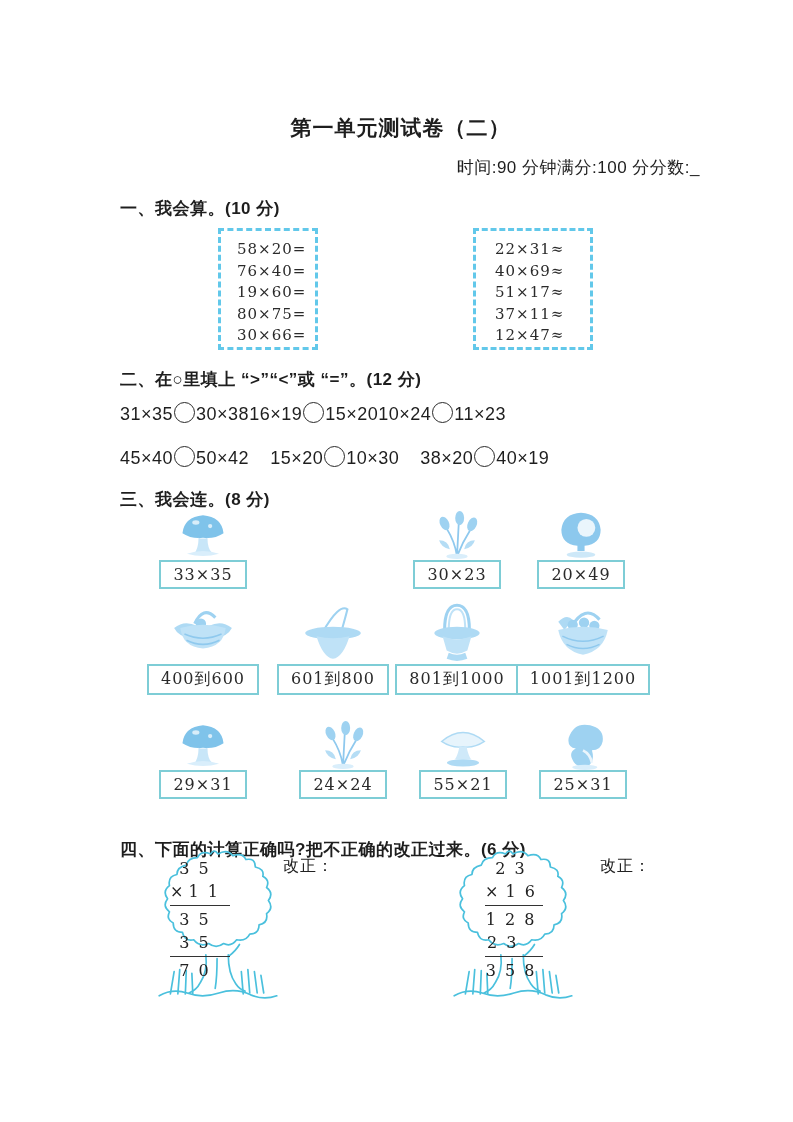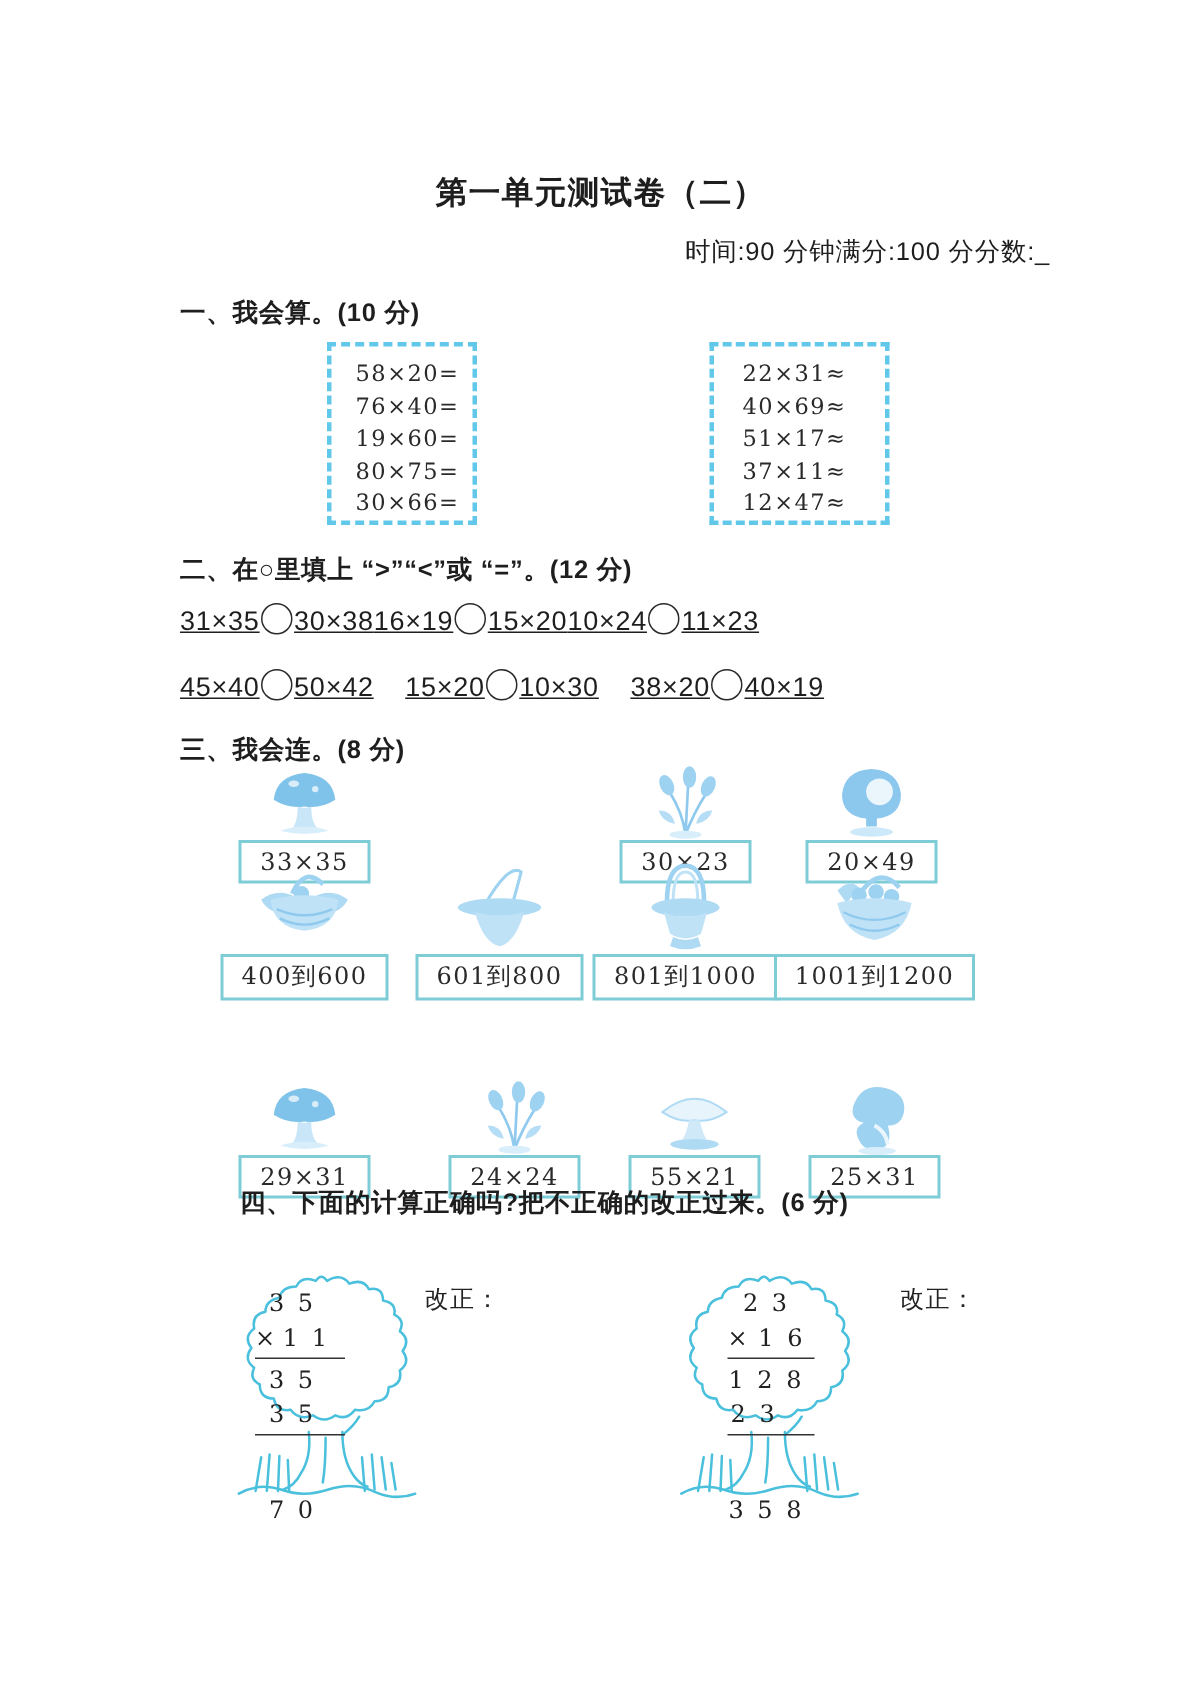--- a/index.html
+++ b/index.html
@@ -43,7 +43,7 @@
   .cmp-row{position:absolute;left:120px;font-size:18px;letter-spacing:.5px;white-space:nowrap;}
   .cmp-row1{top:402px;}
   .cmp-row2{top:446px;}
-  .cmp-item{display:inline-block;text-decoration:underline;}
+  .cmp-item{display:inline-block;}
   .cmp-row2 .cmp-item{margin-right:21px;}
   .circle{
     display:inline-block;width:19px;height:19px;border:1.6px solid #2a2a2a;border-radius:50%;

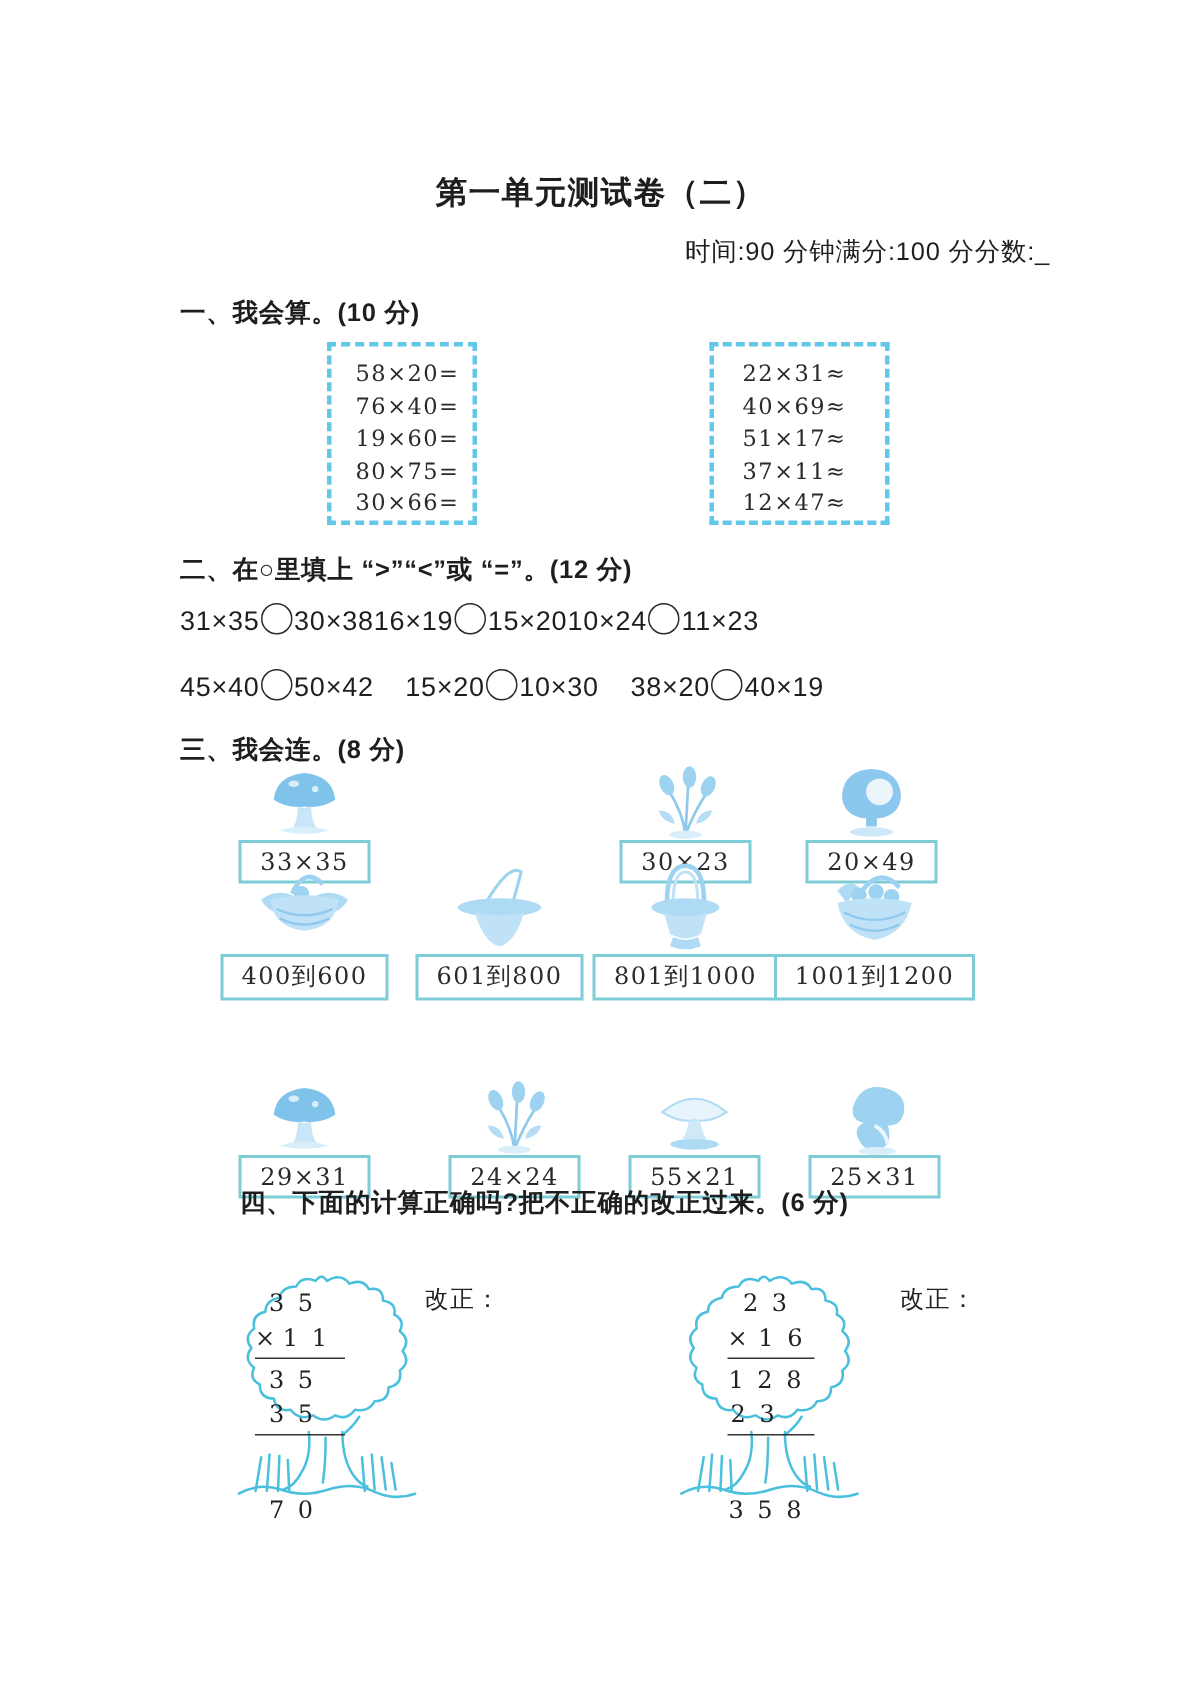--- a/index.html
+++ b/index.html
@@ -60,7 +60,7 @@
     padding:3px 12px;white-space:nowrap;
   }
   .row1-cell{top:510px;}  .row1-cell .icon{width:54px;height:50px;}
-  .row2-cell{top:572px;}  .row2-cell .icon{width:66px;height:64px;}
+  .row2-cell{top:600px;}  .row2-cell .icon{width:66px;height:64px;}
   .row3-cell{top:720px;}  .row3-cell .icon{width:54px;height:50px;}
 
   

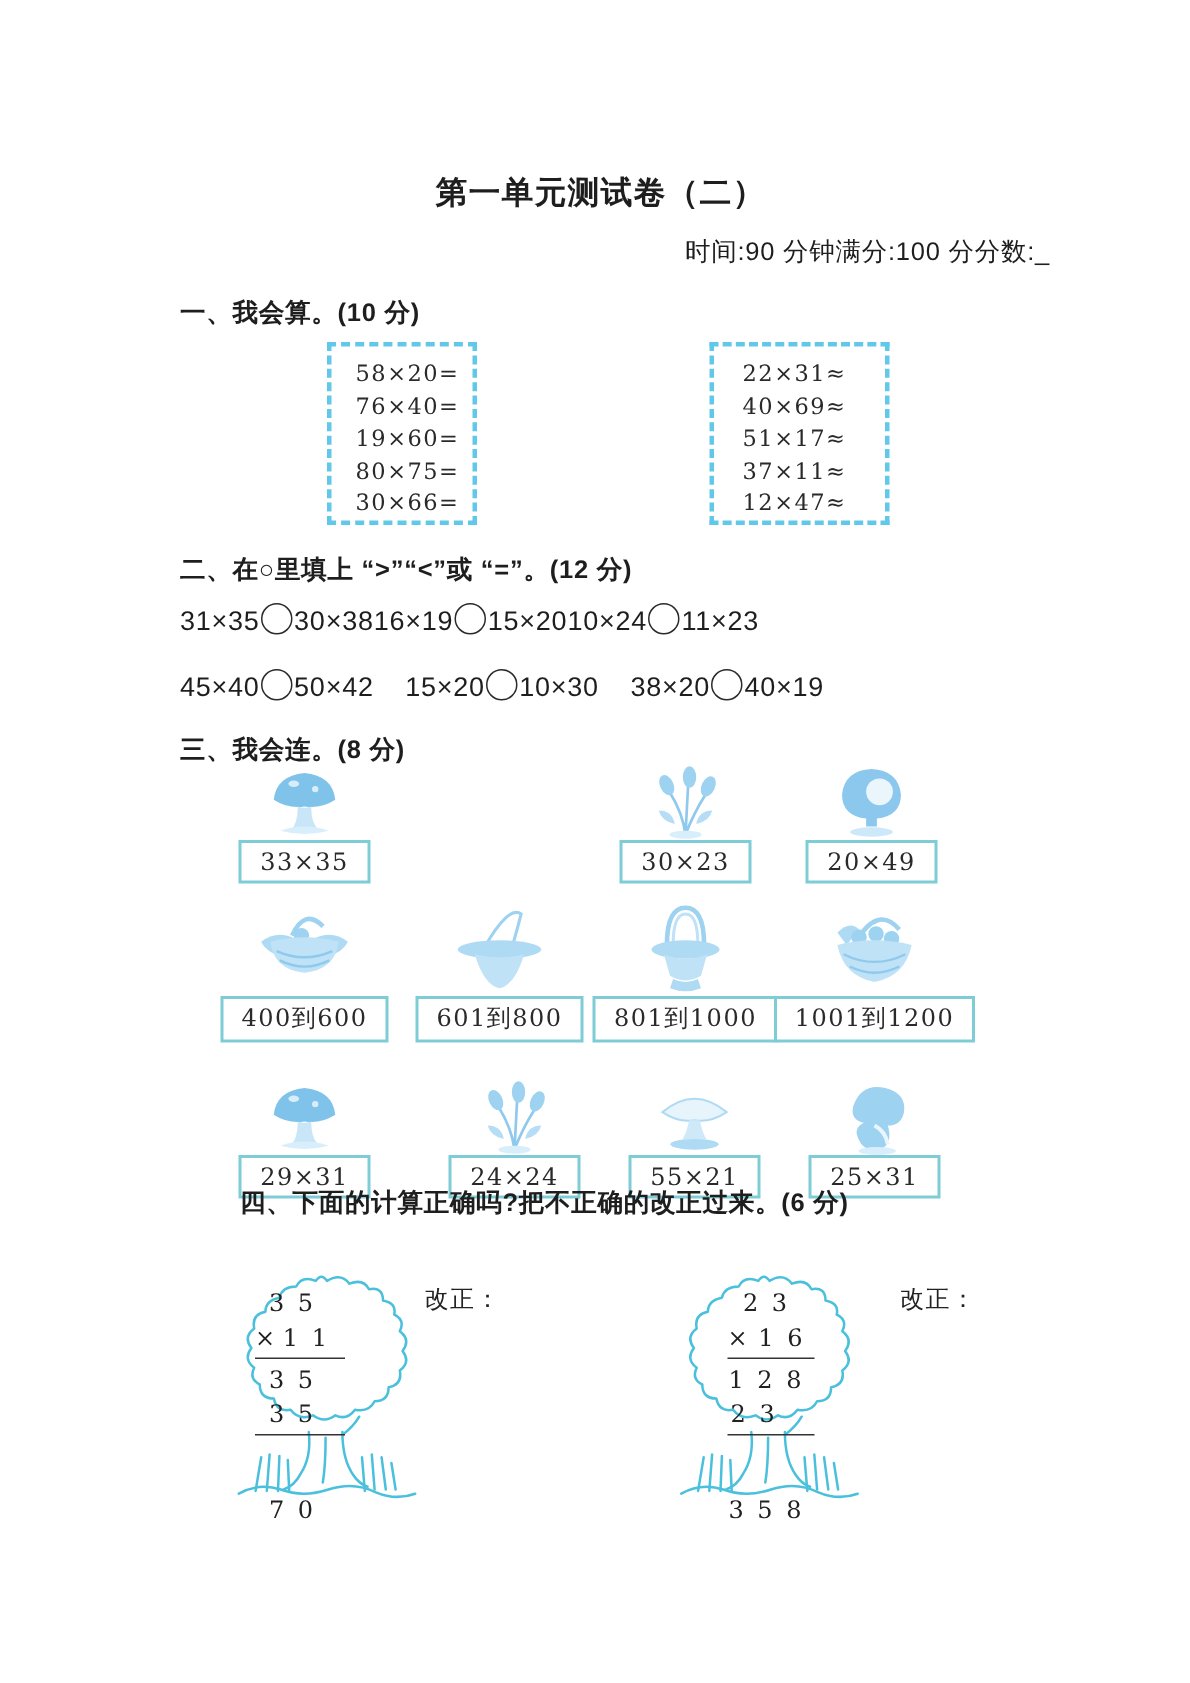--- a/index.html
+++ b/index.html
@@ -24,7 +24,7 @@
   .s1-head{top:197px;}
   .s2-head{top:368px;}
   .s3-head{top:488px;text-align:center;}
-  .s4-head{top:790px;margin-left:40px;}
+  .s4-head{top:838px;}
 
   
   .dash-box{

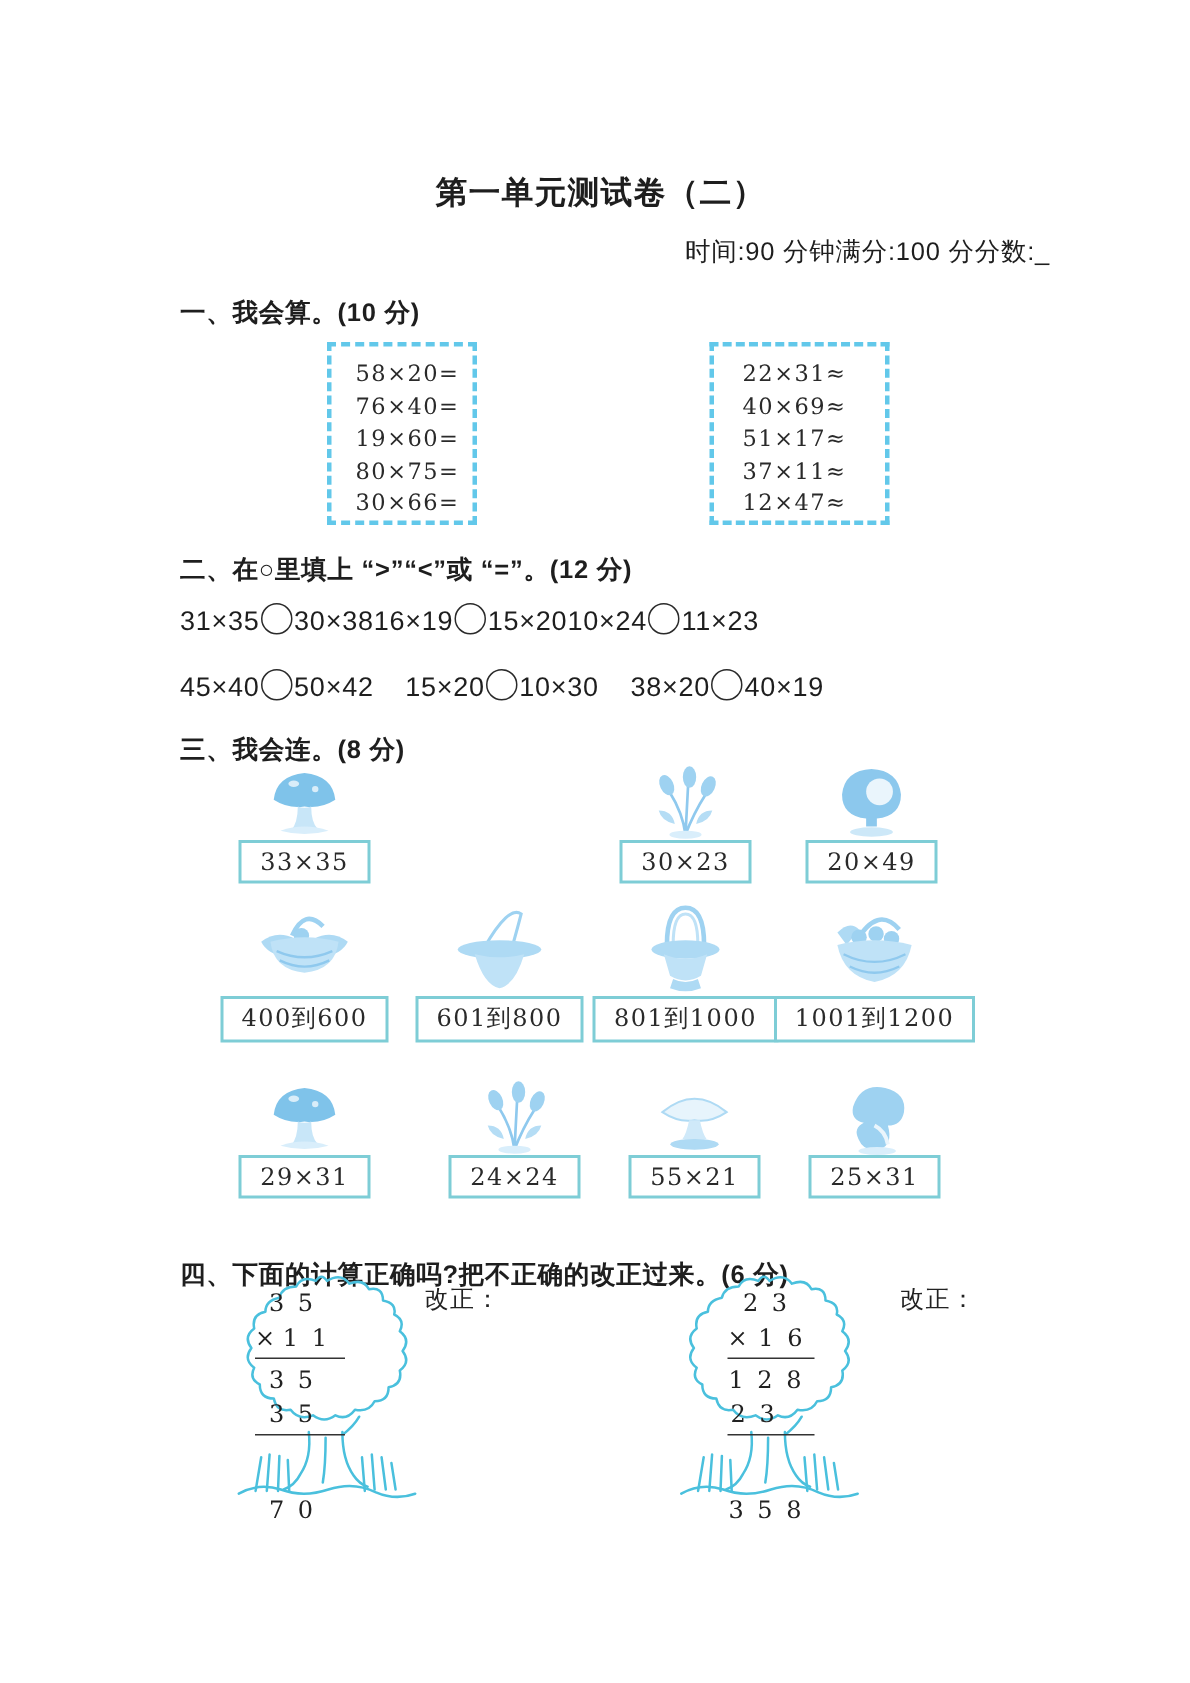--- a/index.html
+++ b/index.html
@@ -83,7 +83,7 @@
   .crow.partial1{padding-top:2px;}
   .crow.partial2{padding-bottom:2px;border-bottom:1.6px solid #333;}
   .p2 .crow.partial2{text-align:left;padding-left:2px;}
-  .crow.result{padding-top:2px;margin-top:36px;}
+  .crow.result{padding-top:2px;}
   .fix-label{
     position:absolute;font-size:16px;letter-spacing:1px;
     font-family:"DejaVu Serif","Liberation Serif",serif;color:#222;

